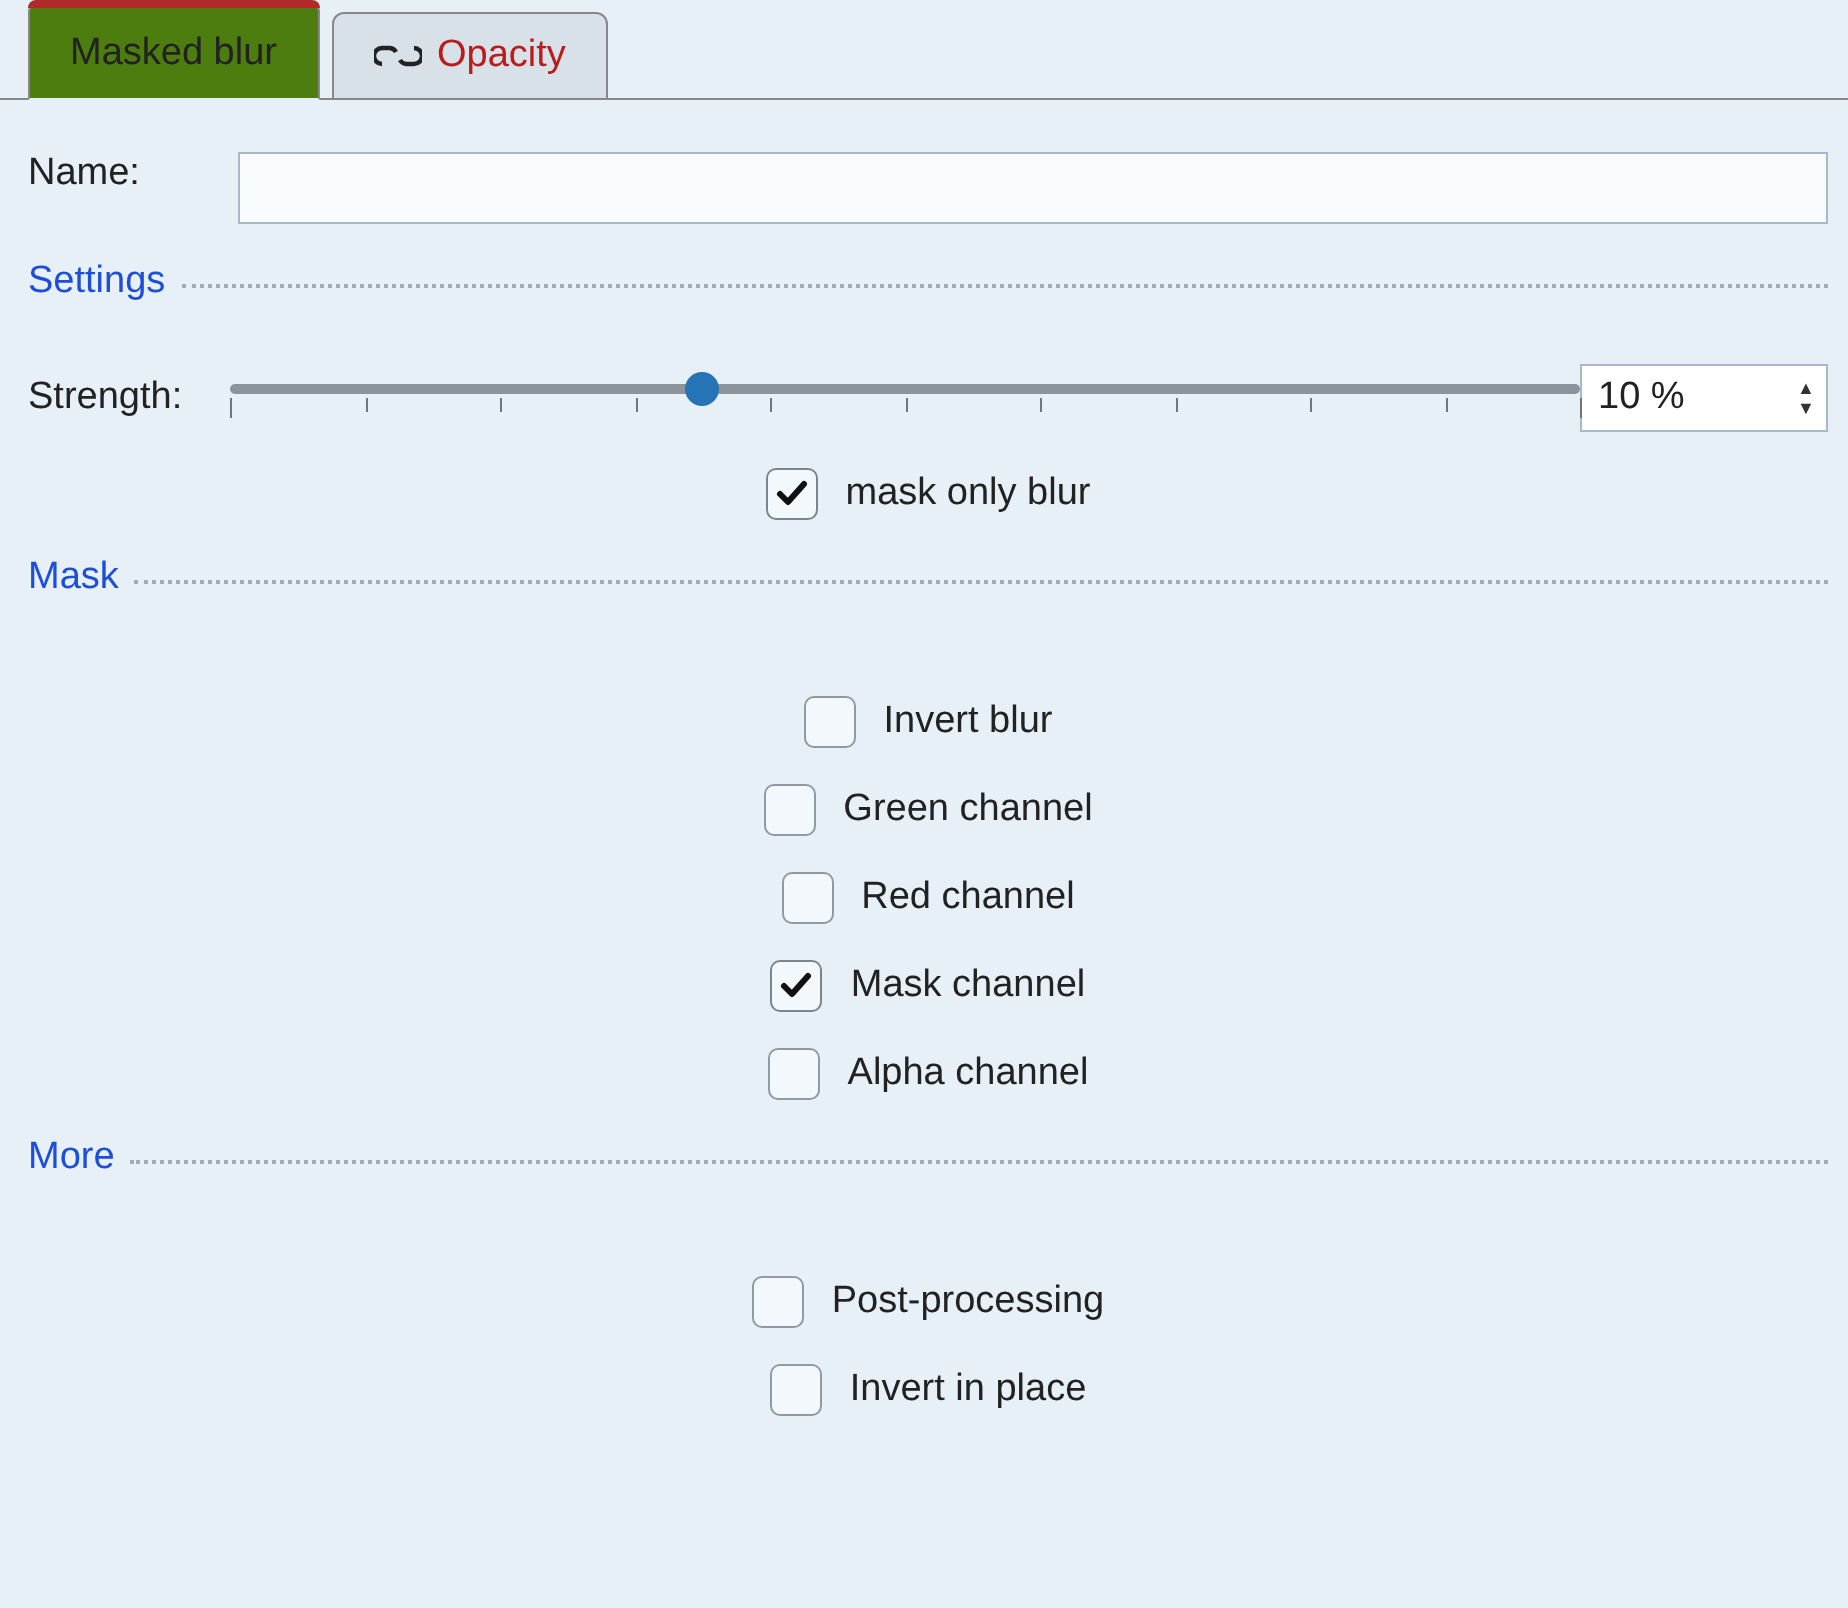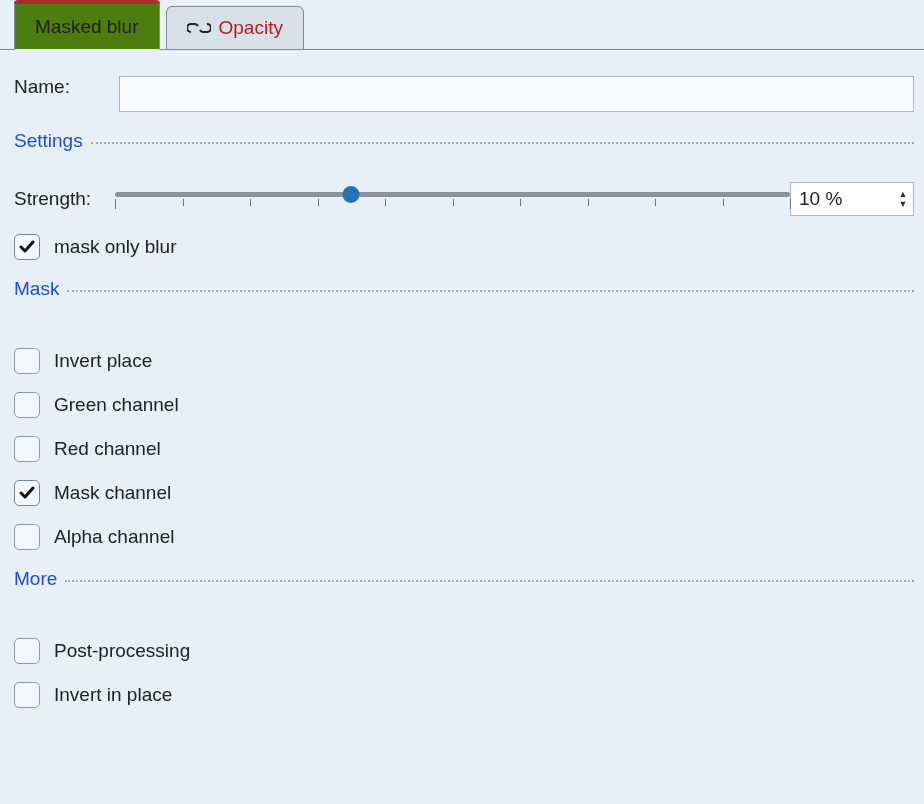--- a/index.html
+++ b/index.html
@@ -166,6 +166,7 @@
     align-items: center;
     gap: 14px;
     margin: 18px 0;
+    justify-content: center;
   }
   .checkbox {
     width: 26px;

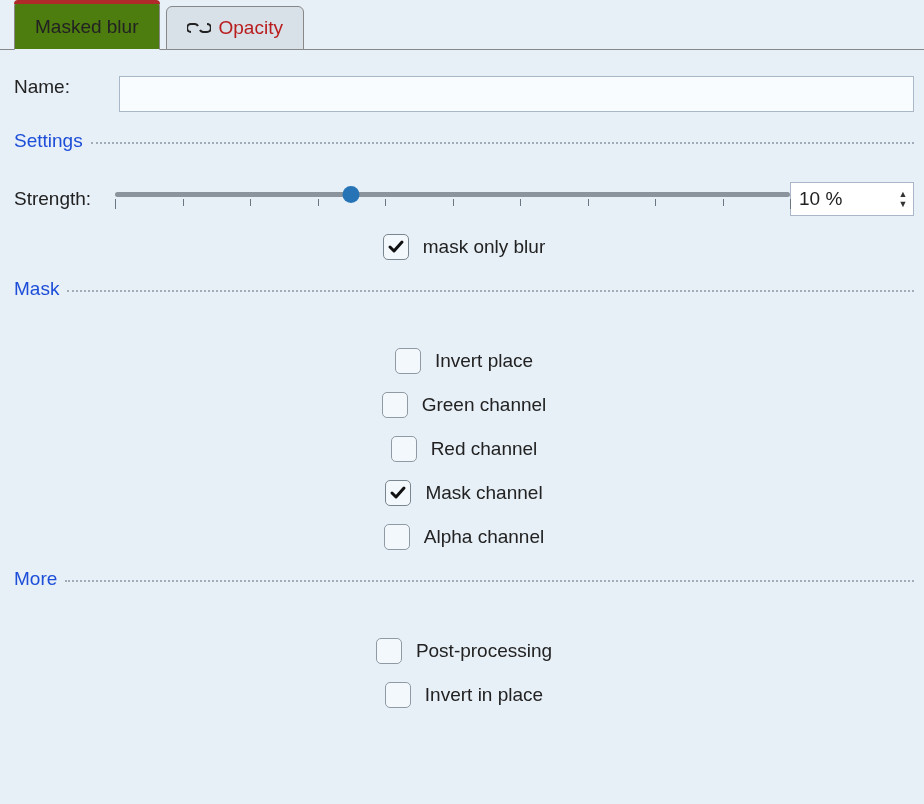--- a/index.html
+++ b/index.html
@@ -266,7 +266,7 @@
     <div class="checkbox">
       
     </div>
-    <span>Invert place</span>
+    <span>Invert blur</span>
   </div>
   <div class="check-row">
     <div class="checkbox">

